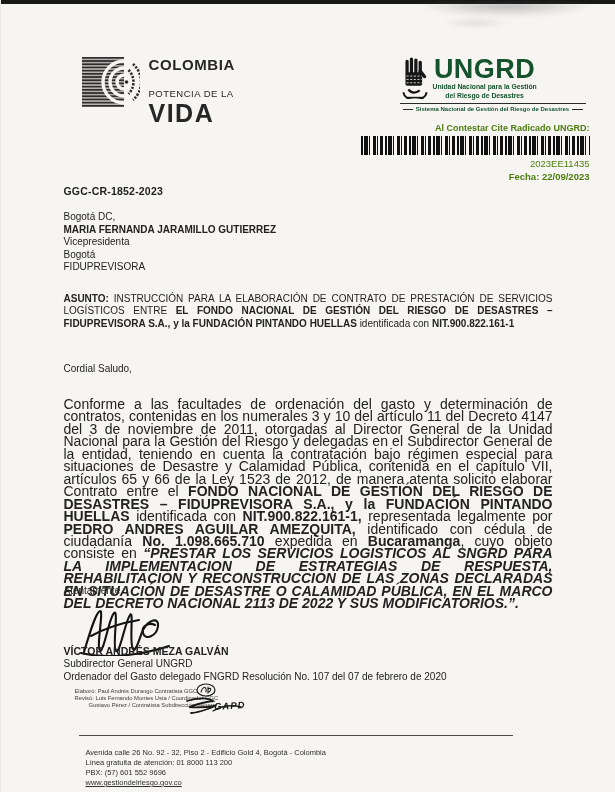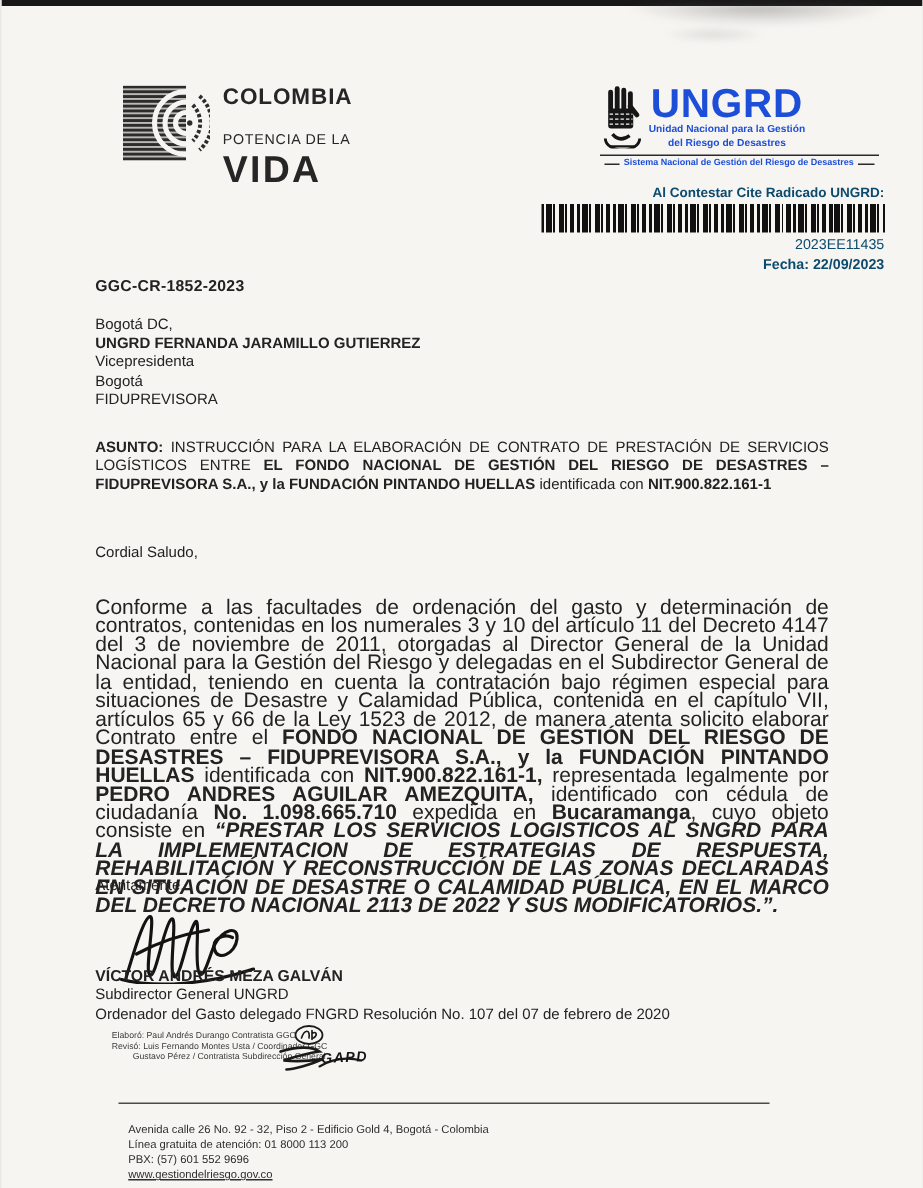--- a/index.html
+++ b/index.html
@@ -24,7 +24,7 @@
   .col-l3{font-weight:bold;font-size:25px;letter-spacing:1.5px;margin-top:2px;}
 
   
-  .ungrd{position:absolute;left:399px;top:57px;width:186px;color:#1d4ed8;}
+  .ungrd{position:absolute;left:399px;top:57px;width:186px;color:#14532d;}
   .ungrd-row{display:flex;align-items:flex-start;}
   .hand{width:30px;height:42px;flex:0 0 auto;}
   .ungrd-txt{margin-left:3px;text-align:center;}

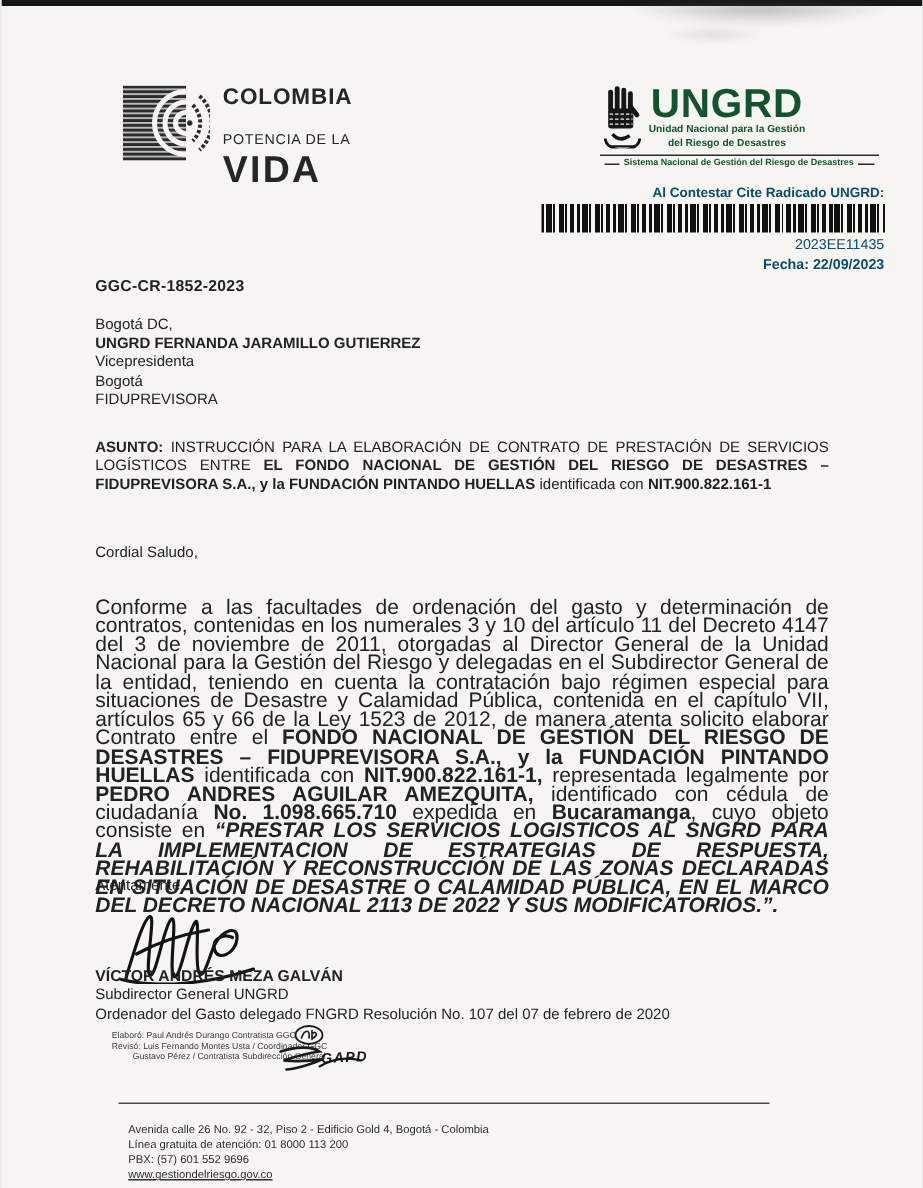--- a/index.html
+++ b/index.html
@@ -35,7 +35,7 @@
   .ungrd-system .dash{flex:1;border-top:1px solid #2a2a2a;margin:0 3px;}
 
   
-  .radicado{position:absolute;right:25px;top:123px;text-align:right;color:#0c4a6e;}
+  .radicado{position:absolute;right:25px;top:123px;text-align:right;color:#4d7c0f;}
   .rad-label{font-size:9px;font-weight:bold;}
   .barcode{margin-top:3px;margin-left:auto;width:229px;height:19px;background:
     repeating-linear-gradient(90deg,

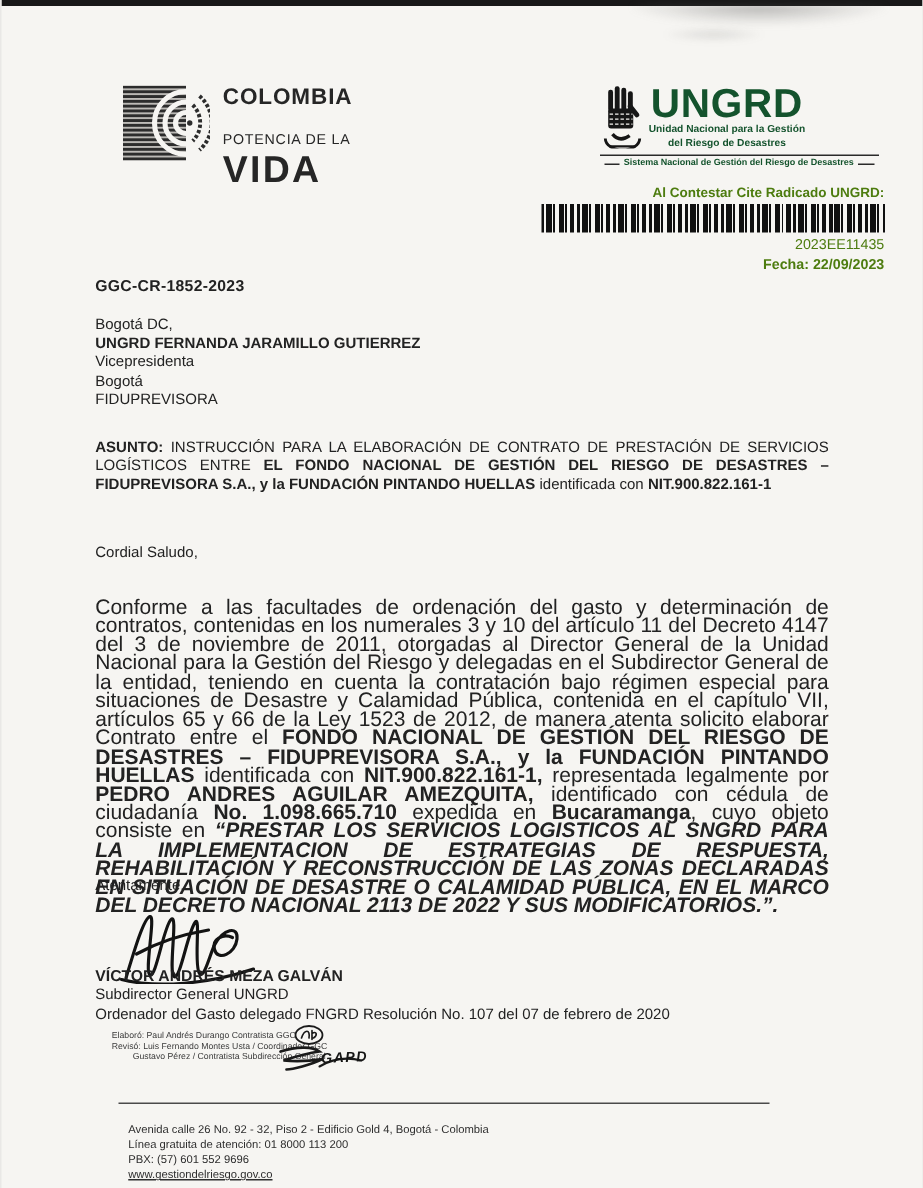--- a/index.html
+++ b/index.html
@@ -159,7 +159,7 @@
 
   <div class="recipient">
     <div>Bogotá DC,</div>
-    <div class="bold">UNGRD FERNANDA JARAMILLO GUTIERREZ</div>
+    <div class="bold">MARIA FERNANDA JARAMILLO GUTIERREZ</div>
     <div>Vicepresidenta</div>
     <div>Bogotá</div>
     <div>FIDUPREVISORA</div>

